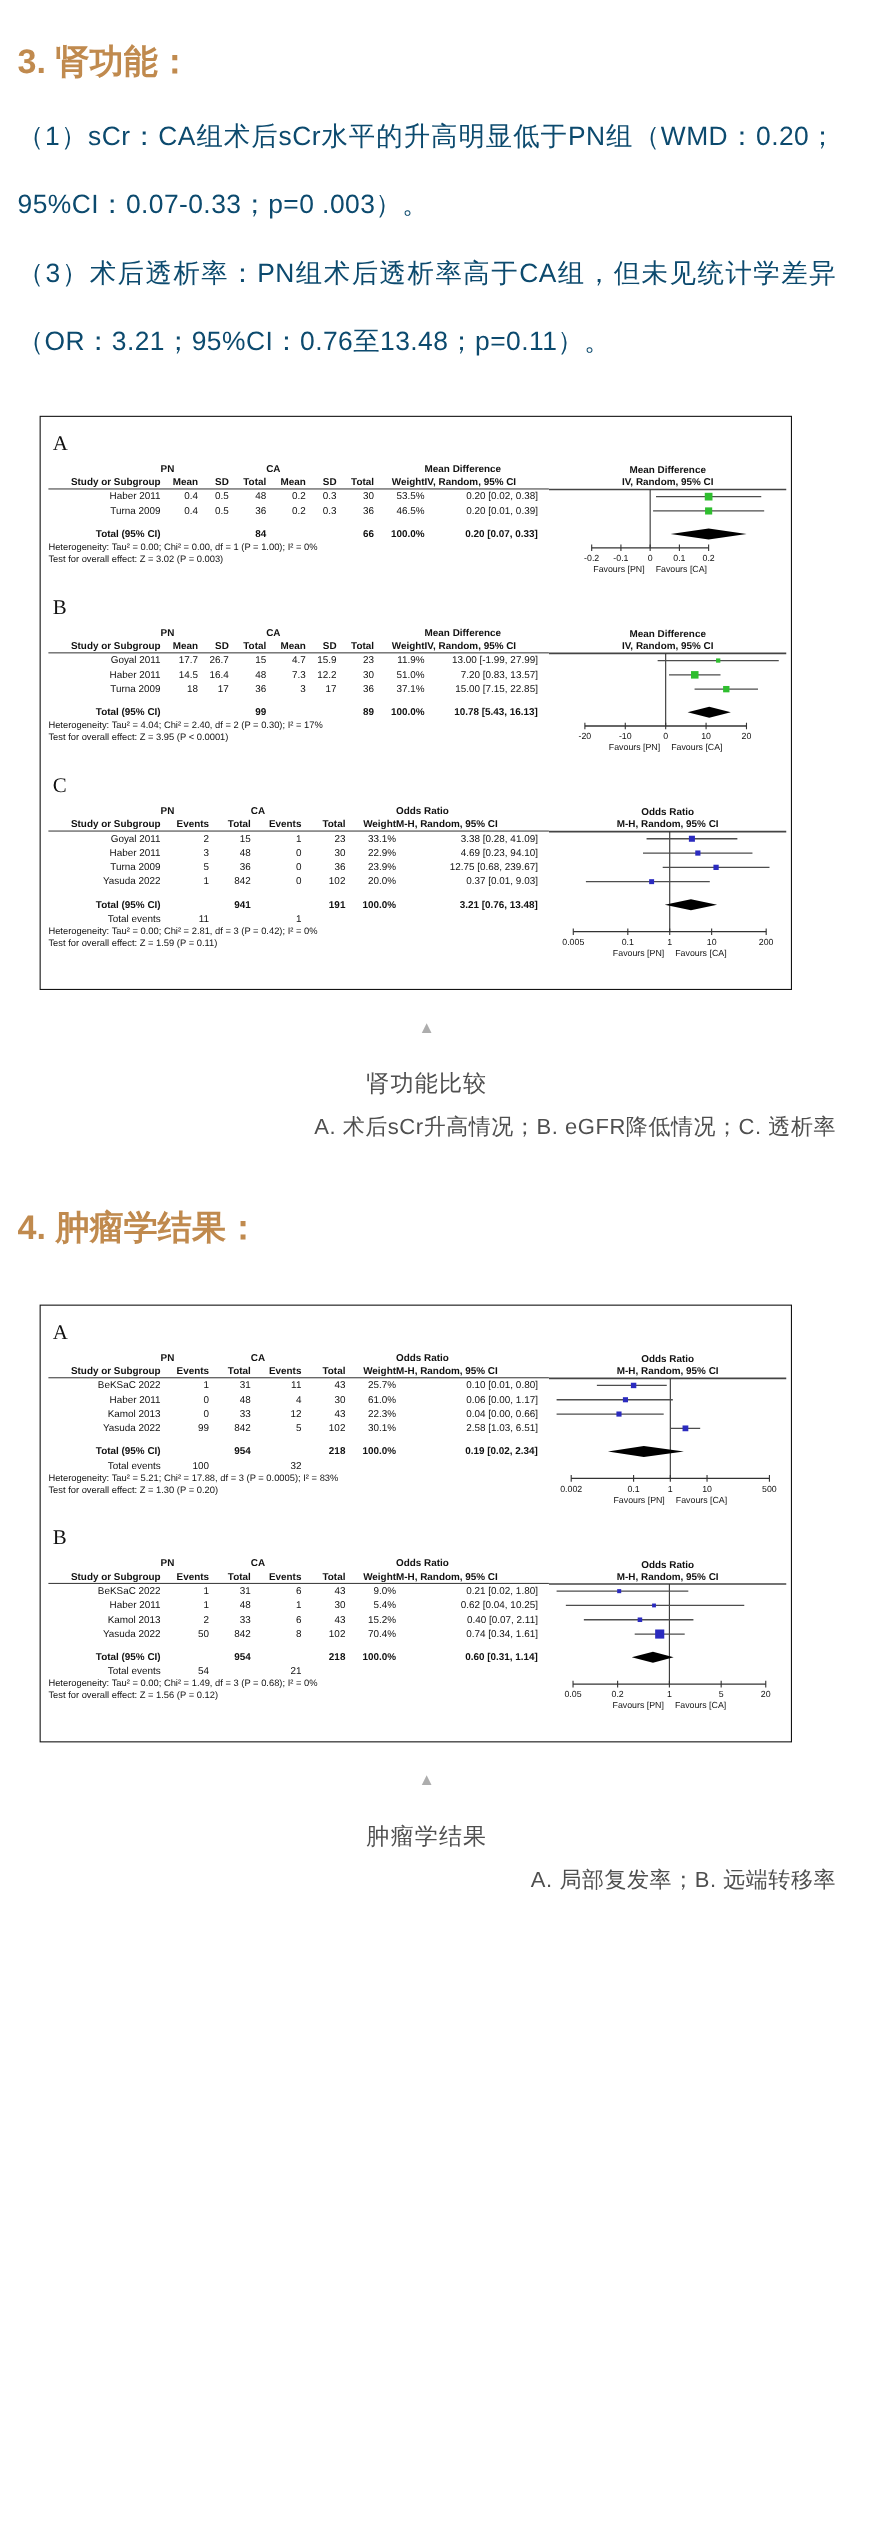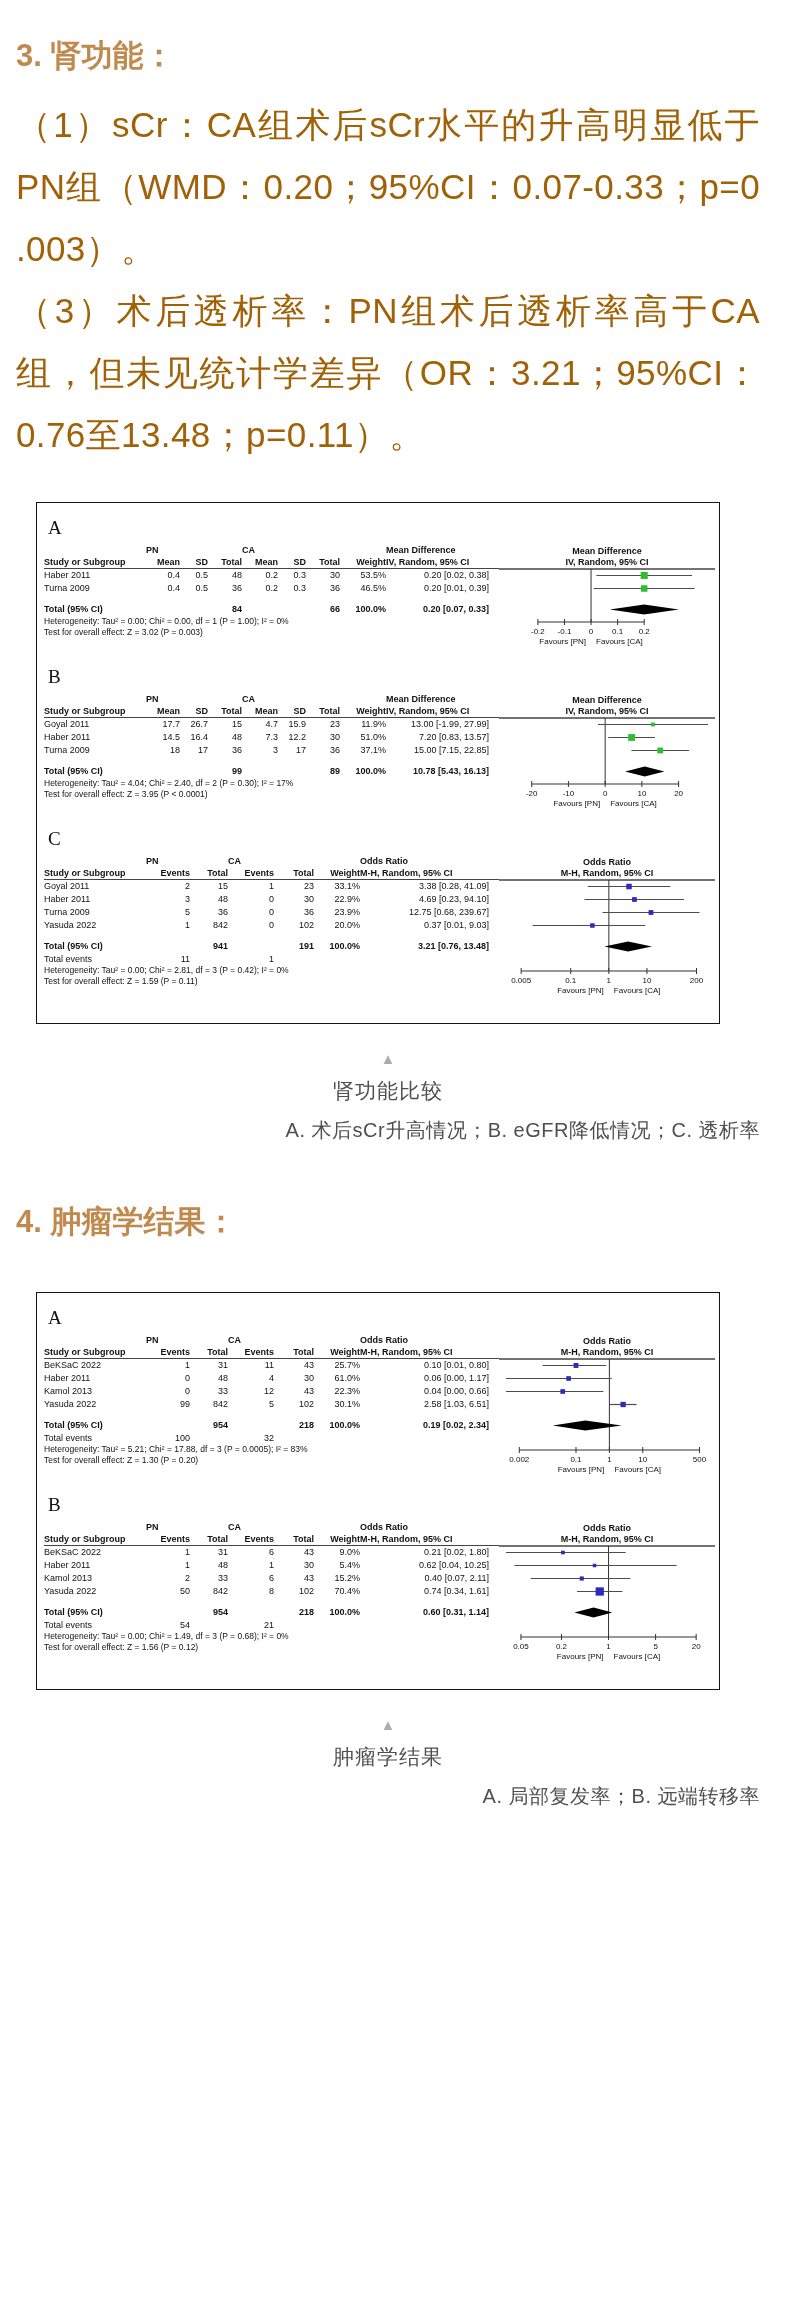--- a/index.html
+++ b/index.html
@@ -8,7 +8,7 @@
   .content{padding:34px 40px 0 16px}
   h2.sec{font-size:31px;line-height:44px;font-weight:700;color:#c08a4e;margin:0 0 16px 0}
   h2.sec4{margin-top:56px}
-  p.body-text{font-size:35px;line-height:62px;text-align:justify;letter-spacing:.4px;color:#a16207;margin:0}
+  p.body-text{font-size:24px;line-height:62px;text-align:justify;letter-spacing:.4px;color:#0c4a6e;margin:0}
   .figure-box{width:684px;margin:36px auto 0 20px;border:1.5px solid #141414;background:#fff;padding:14px 5px 8px 7px}
   .panel{margin-bottom:12px}
   .plabel{font-family:"Liberation Serif","DejaVu Serif",serif;font-size:19px;color:#111;margin:0 0 5px 4px}

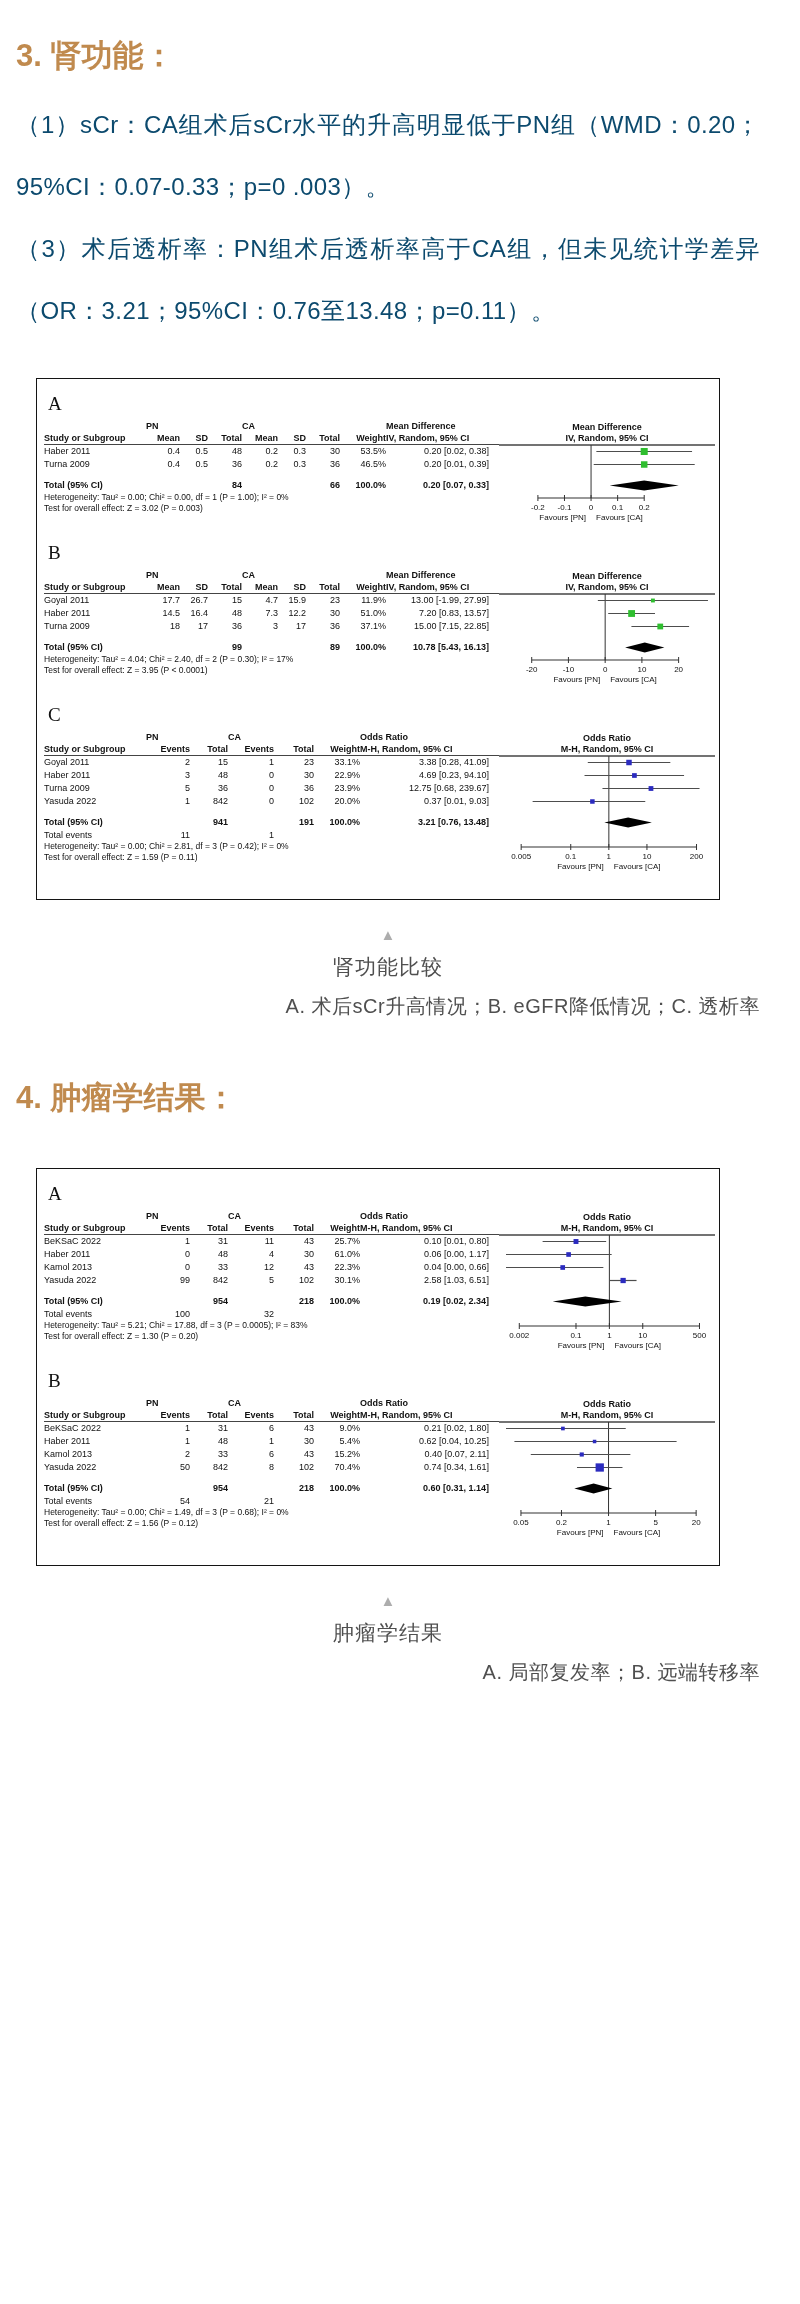--- a/index.html
+++ b/index.html
@@ -20,7 +20,7 @@
   .ghead{height:12px}
   .chead{height:13px;border-bottom:1.5px solid #444}
   .cell{white-space:nowrap;overflow:visible}
-  .rt{text-align:right}.ctr{text-align:left}.left{text-align:left}
+  .rt{text-align:right}.ctr{text-align:left}.left{text-align:right}
   .b, .b .cell{font-weight:700}
   .ci{padding-right:10px}
   .sp3{grid-column:span 3}.sp2{grid-column:span 2}

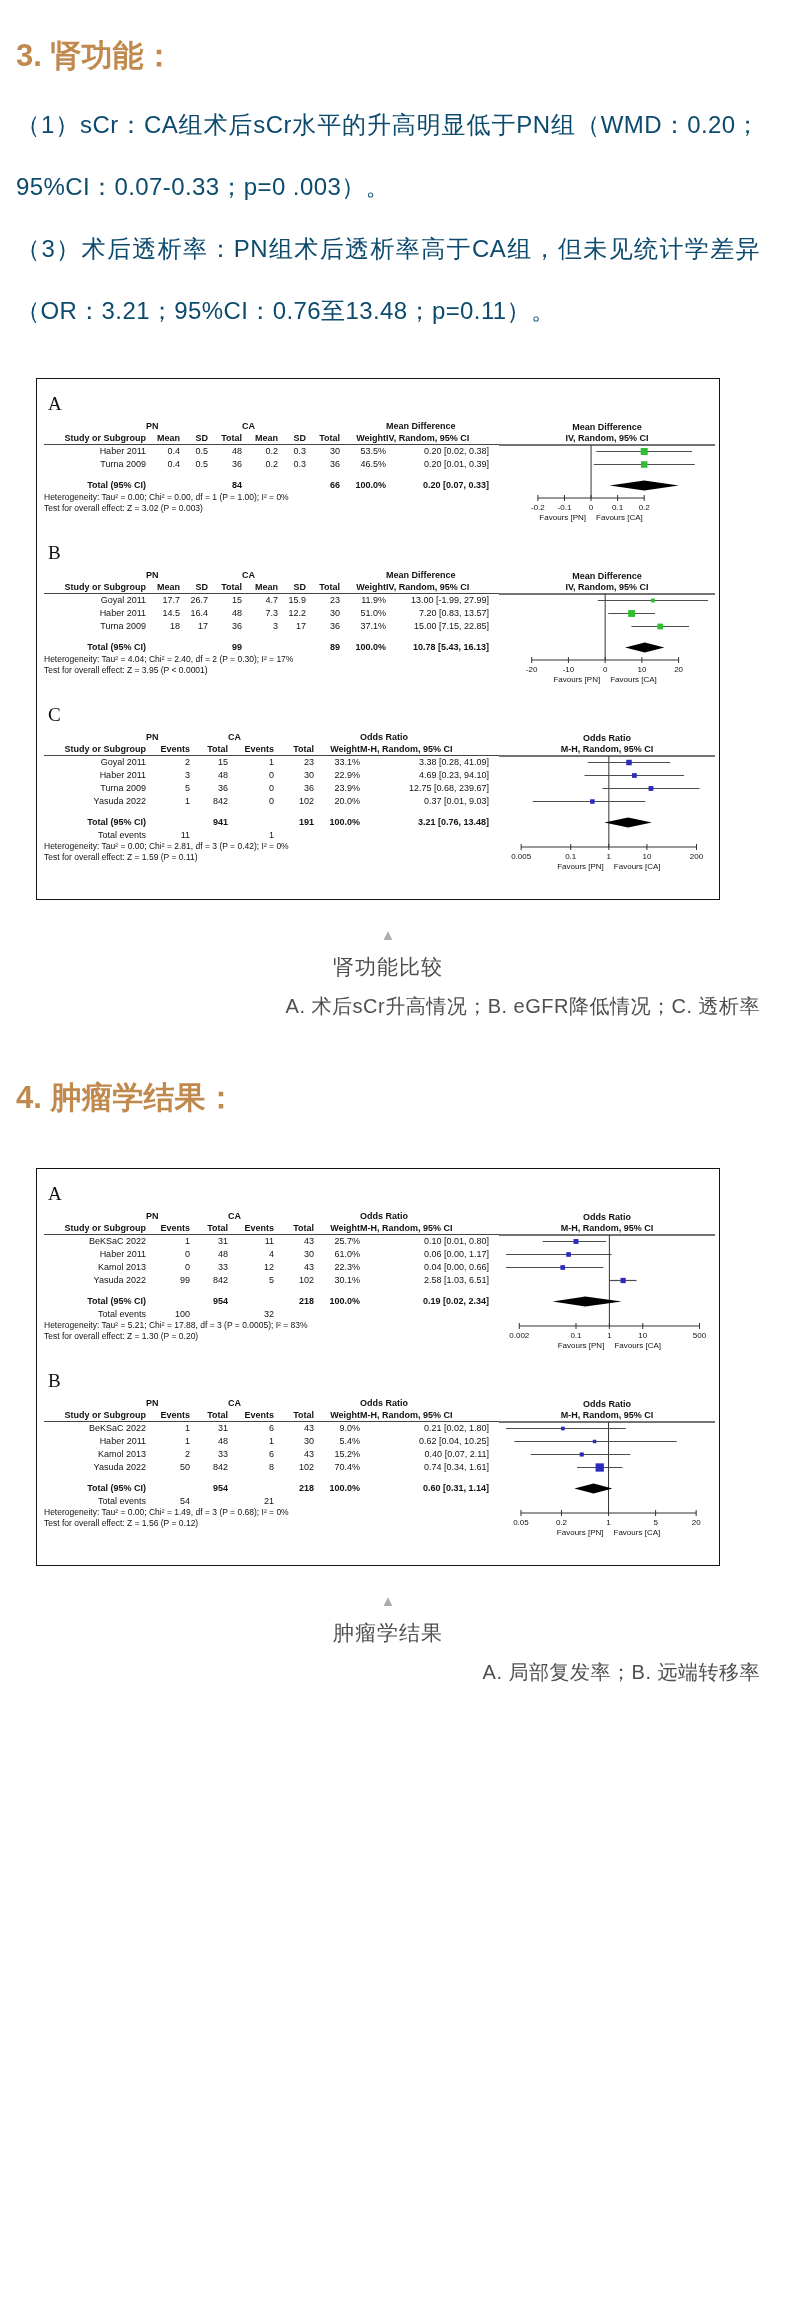--- a/index.html
+++ b/index.html
@@ -30,7 +30,7 @@
   .pplot{flex:0 0 216px}
   .pplot text{fill:#111;font-family:"Liberation Sans","DejaVu Sans",sans-serif}
   .collapse{display:block;text-align:center;font-size:15px;color:#adadad;margin-top:26px;border:none;background:transparent;width:100%;cursor:pointer}
-  .cap-title{margin-top:10px;text-align:center;font-size:21px;color:#4f4f4f;letter-spacing:1px}
+  .cap-title{margin-top:28px;text-align:center;font-size:21px;color:#4f4f4f;letter-spacing:1px}
   .cap-sub{margin-top:12px;text-align:right;font-size:20px;color:#4f4f4f;letter-spacing:.5px}
   .fig2{margin-top:48px}
 </style>

